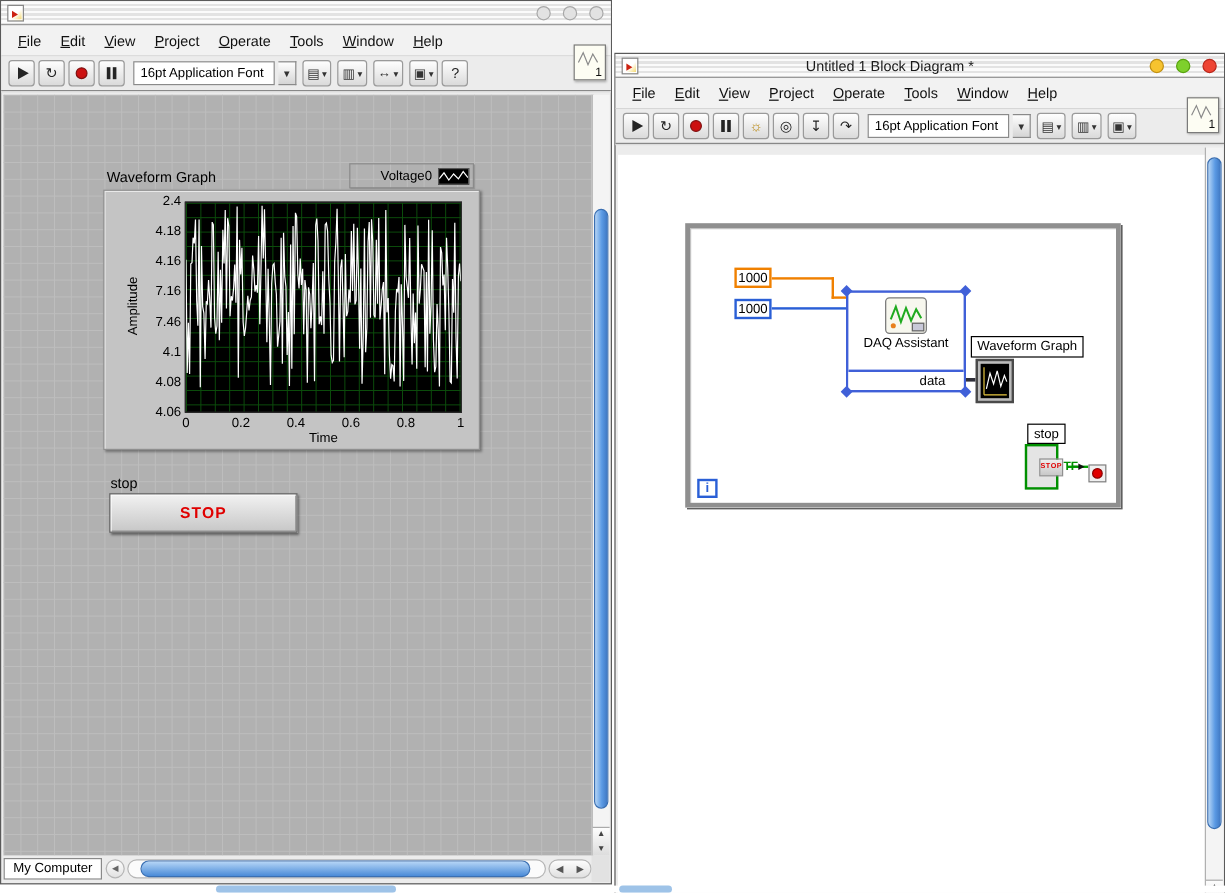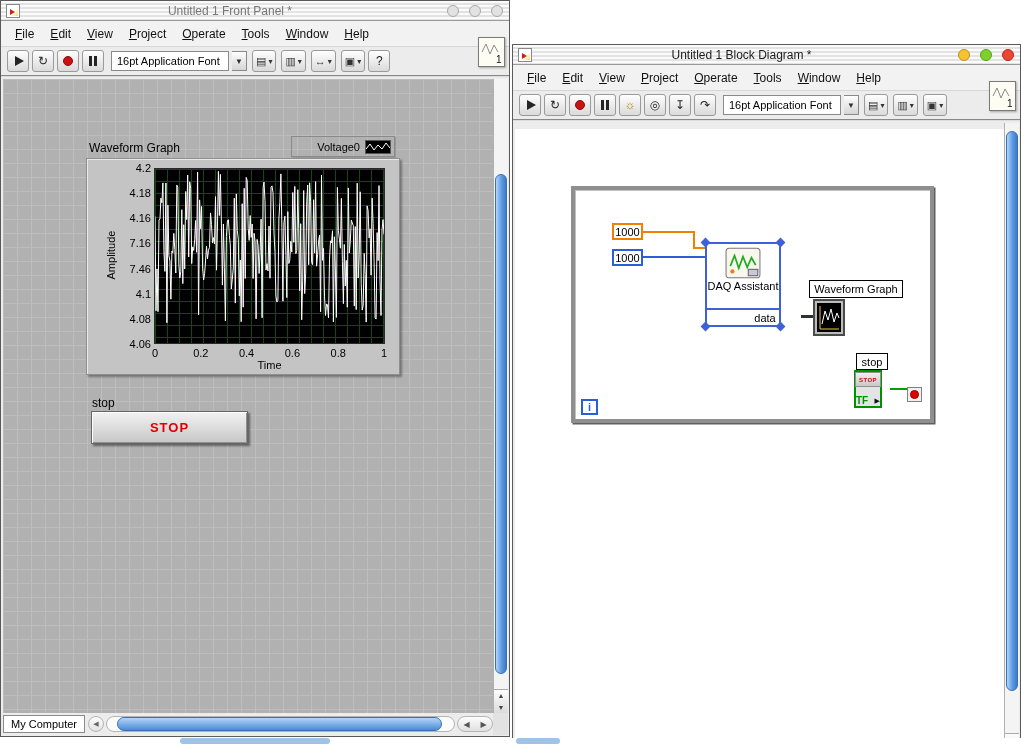--- a/index.html
+++ b/index.html
@@ -173,7 +173,6 @@
   <div class="window win-fp">
     <div class="titlebar">
       <span class="lv-icon"></span>
-      <span class="title-text">Untitled 1 Front Panel *</span>
       <span class="lights">
         <i class="light dim"></i>
         <i class="light dim"></i>

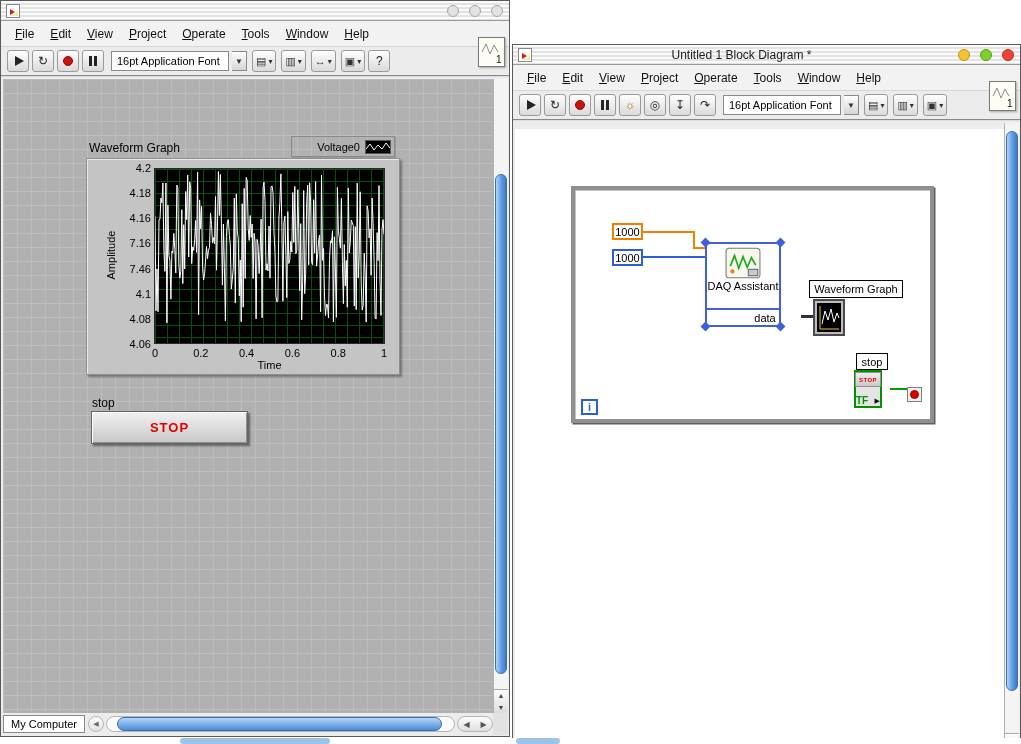--- a/index.html
+++ b/index.html
@@ -250,7 +250,7 @@
       <div class="graph-frame">
         <div class="ylabel">Amplitude</div>
         <div class="yticks">
-          <span>4.2</span>
+          <span>2.4</span>
             <span>4.18</span>
           <span>4.16</span>
             <span>7.16</span>

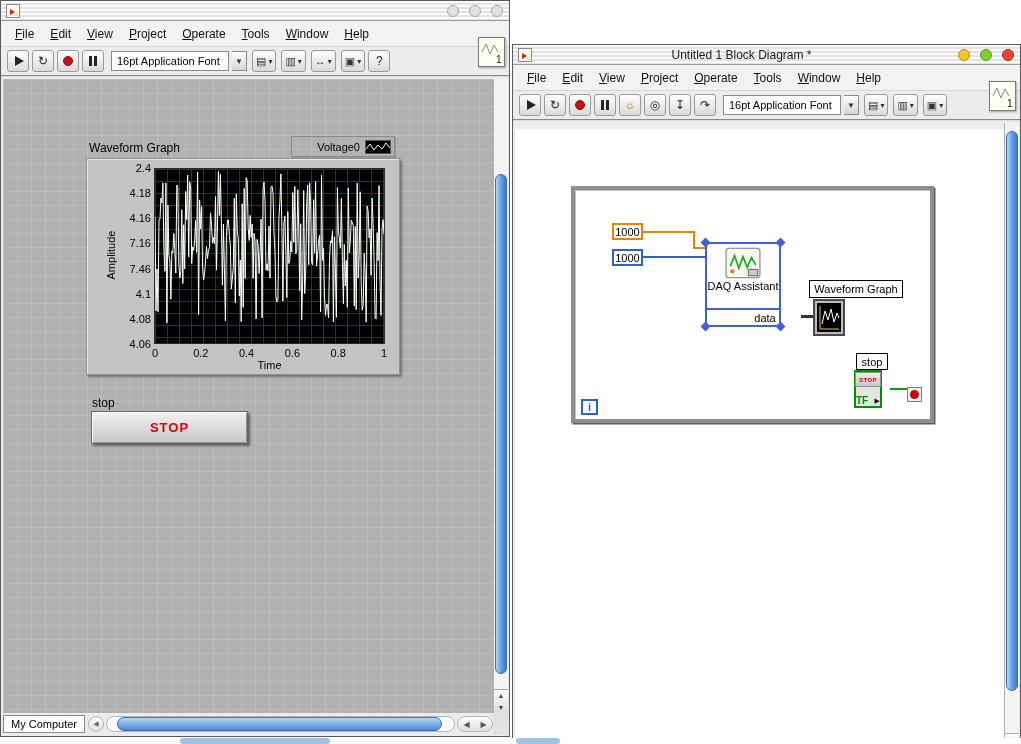--- a/index.html
+++ b/index.html
@@ -131,7 +131,7 @@
   .const-orange { left:97px; top:94px; border:2px solid #f08000; }
   .const-blue   { left:97px; top:120px; border:2px solid #2a5fd6; }
   .wire { position:absolute; }
-  .daq { position:absolute; left:190px; top:113px; width:76px; height:85px;
+  .daq { position:absolute; left:190px; top:113px; width:100px; height:85px;
     border:2px solid #4060d8; background:#fff; display:flex; flex-direction:column; }
   .daq-main { flex:1; display:flex; flex-direction:column; align-items:center; }
   .daq-label { font-size:11px; color:#000; margin-top:1px; }

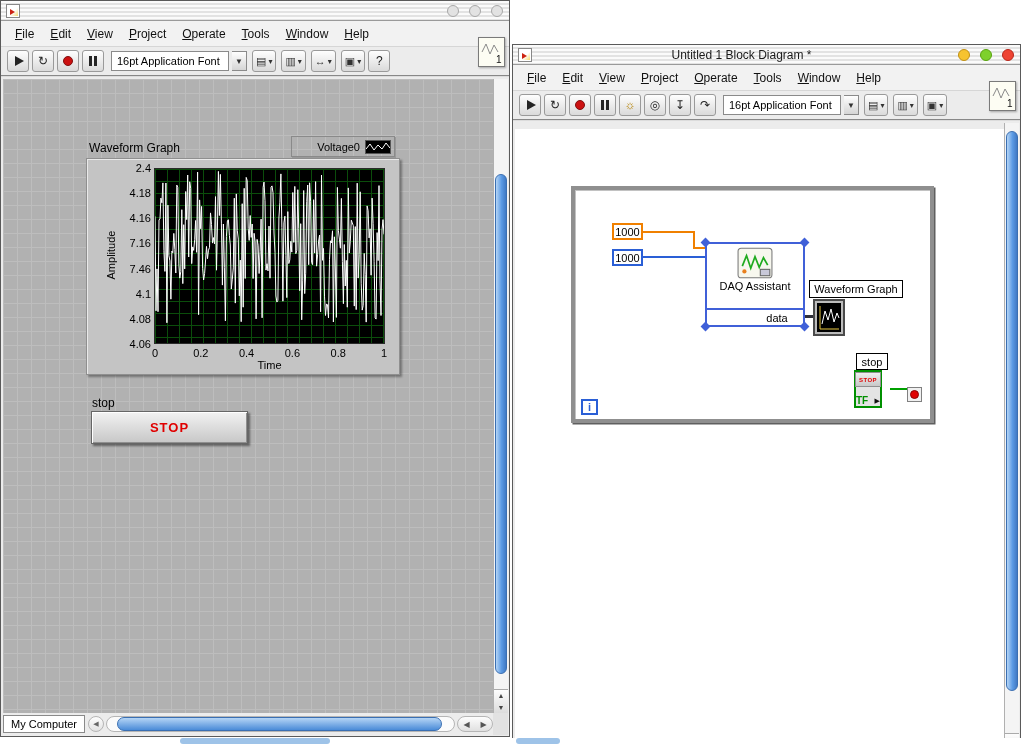--- a/index.html
+++ b/index.html
@@ -147,8 +147,8 @@
     border:1px solid #000; background:#fff; display:flex; align-items:center;
     justify-content:center; font-size:11px; }
   .stop-term { position:absolute; left:339px; top:241px; width:28px; height:38px;
-    border:2px solid #009000; background:#e4e4e4; display:flex; flex-direction:column;
-    align-items:center; justify-content:space-between; padding:0; }
+    border:2px solid #009000; background:#e4e4e4; display:flex; flex-direction:row;
+    align-items:center; justify-content:space-between; padding:10px; }
   .stop-mini { width:26px; height:15px; background:linear-gradient(#efefef,#c8c8c8);
     border:1px solid #909090; color:#e00000; font-size:6px; font-weight:bold;
     display:flex; align-items:center; justify-content:center; letter-spacing:.5px; }

